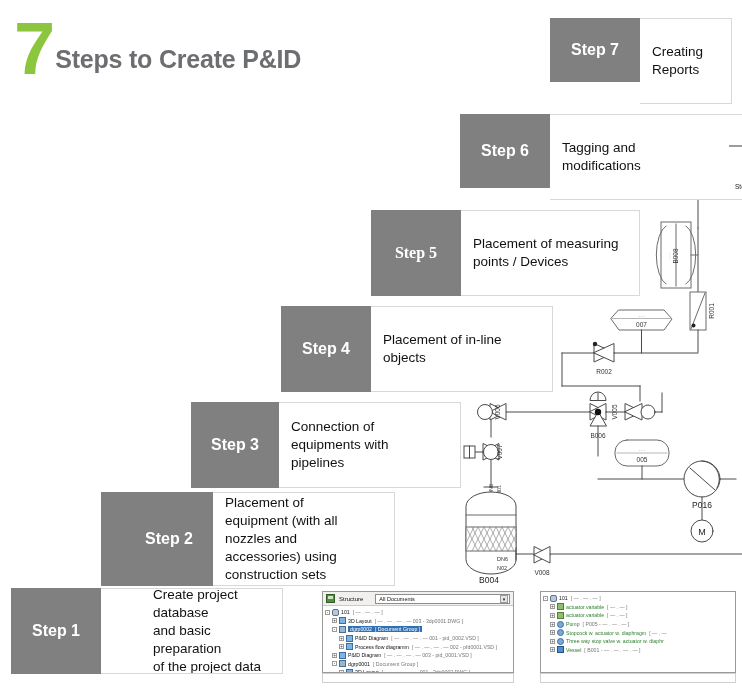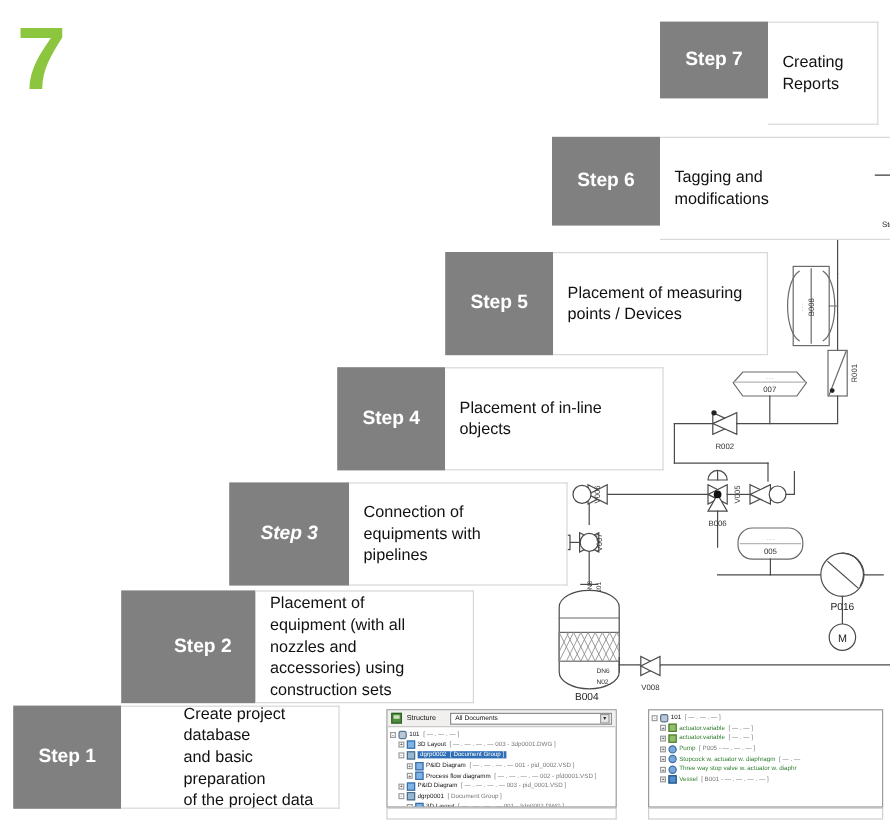--- a/index.html
+++ b/index.html
@@ -135,6 +135,7 @@
 
   <div class="title-wrap">
     <span class="big7">7</span>
+    <span class="title-text">Steps to Create P&amp;ID</span>
   </div>
 
   <svg id="pid" viewBox="0 0 742 688" xmlns="http://www.w3.org/2000/svg">

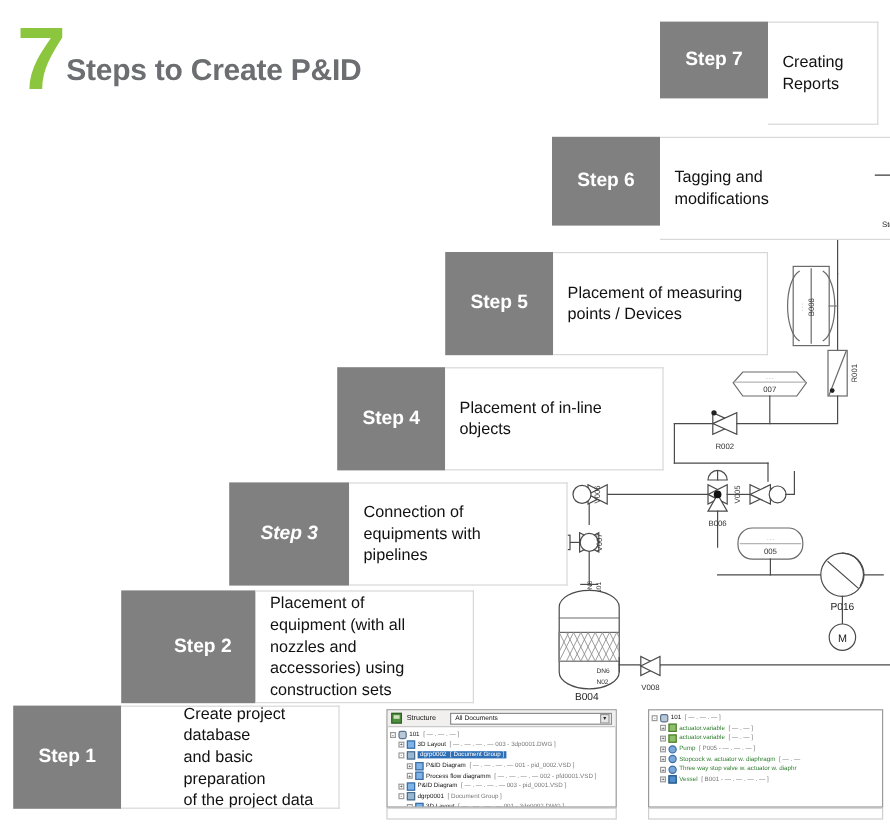--- a/index.html
+++ b/index.html
@@ -48,7 +48,7 @@
   #step6 .step-body{width:272px;height:86px;}
 
   #step5{left:371px;top:210px;}
-  #step5 .step-label{width:90px;height:86px;}
+  #step5 .step-label{width:90px;height:86px;font-family:Liberation Serif, serif;}
   #step5 .step-body{width:179px;height:86px;}
 
   #step4{left:281px;top:306px;}

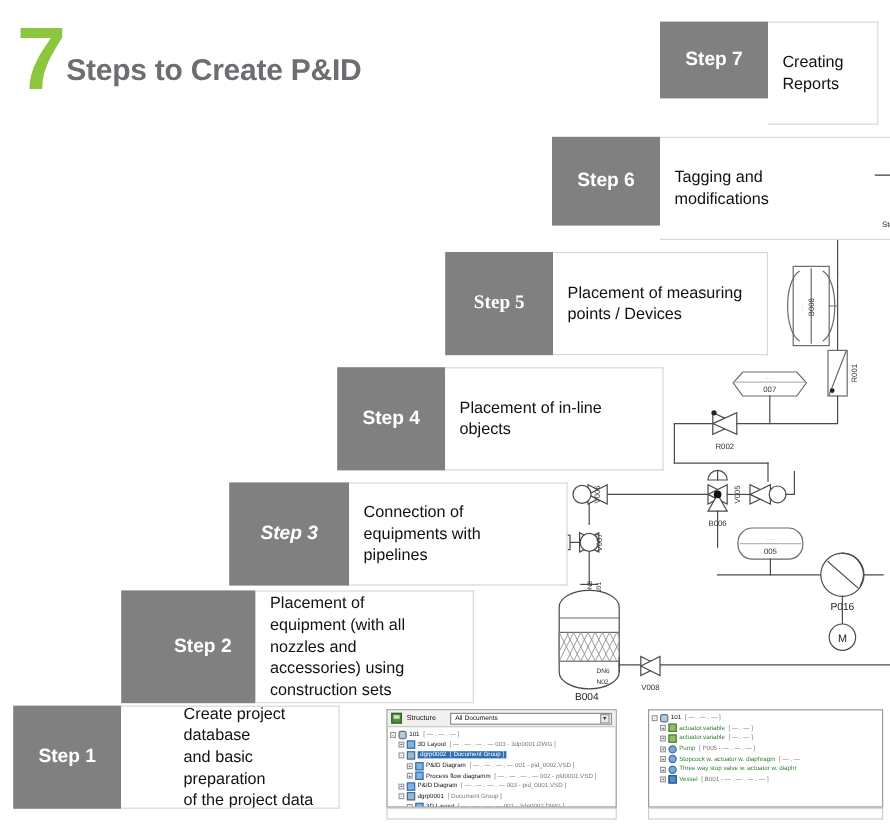--- a/index.html
+++ b/index.html
@@ -56,7 +56,7 @@
   #step4 .step-body{width:182px;height:86px;}
 
   #step3{left:191px;top:402px;}
-  #step3 .step-label{width:100px;height:86px;font-style:italic;}
+  #step3 .step-label{width:88px;height:86px;}
   #step3 .step-body{width:182px;height:86px;}
 
   #step2{left:101px;top:492px;}

